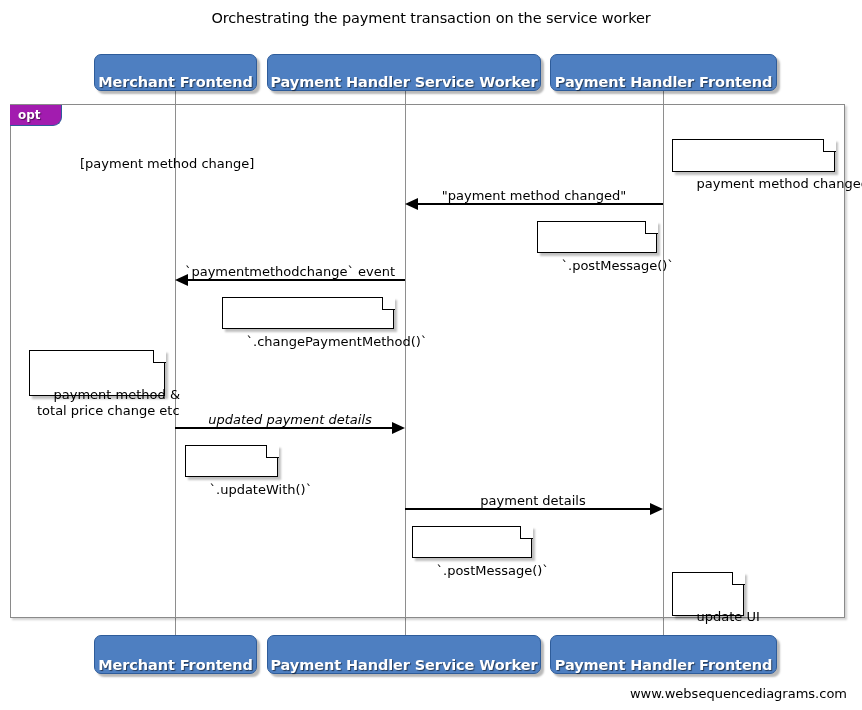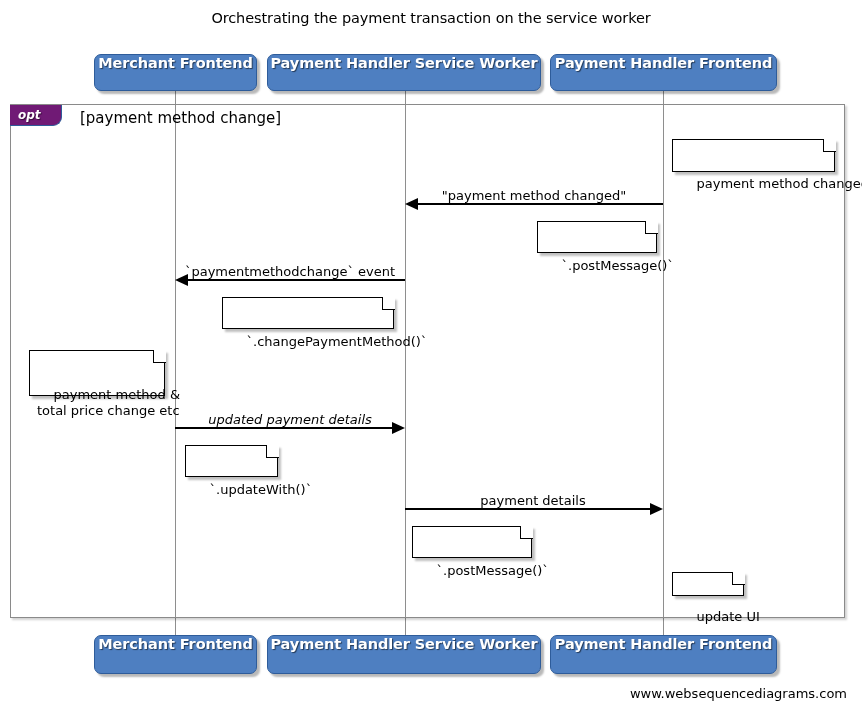--- a/index.html
+++ b/index.html
@@ -46,7 +46,7 @@
     font-size: 14.5px;
     font-weight: bold;
     display: flex;
-    align-items: flex-start;
+    align-items: flex-end;
     justify-content: center;
     white-space: nowrap;
     text-shadow: 1px 1px 1px rgba(0,0,0,0.55);

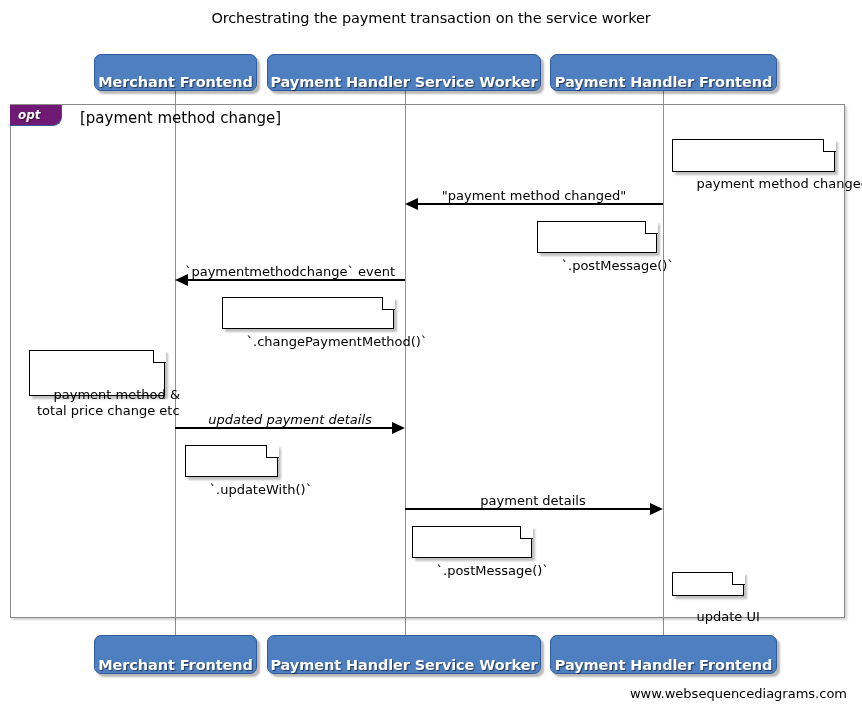--- a/index.html
+++ b/index.html
@@ -72,7 +72,7 @@
   #opt-tag {
     position: absolute;
     box-sizing: border-box;
-    background: #701a75;
+    background: #a21caf;
     border: 1px solid #2e5c9a;
     border-top: none;
     border-left: none;
@@ -84,7 +84,6 @@
     align-items: center;
     padding-left: 8px;
     text-shadow: 1px 1px 1px rgba(0,0,0,0.5);
-    font-style: italic;
   }
   #opt-guard {
     position: absolute;

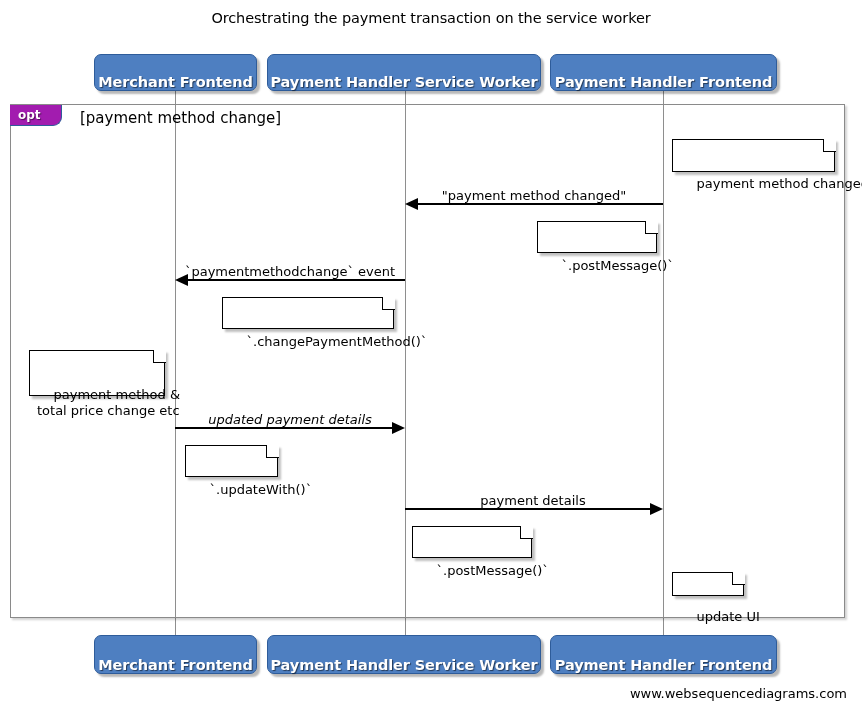--- a/index.html
+++ b/index.html
@@ -87,8 +87,9 @@
   }
   #opt-guard {
     position: absolute;
-    font-size: 15px;
-    white-space: nowrap;
+    font-size: 13px;
+    white-space: nowrap;
+    margin-top: 47px;
   }
 
   

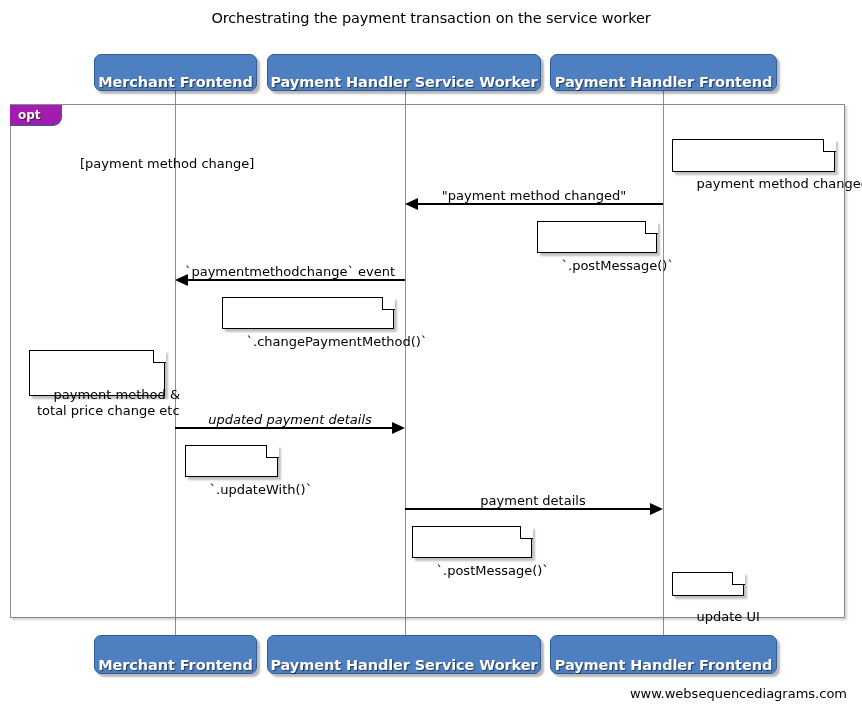--- a/index.html
+++ b/index.html
@@ -232,7 +232,7 @@
     <span class="note-text">`.postMessage()`</span>
   </div>
 
-  <div class="note" style="left:672px; top:572px; width:72px; height:24px;">
+  <div class="note" style="left:672px; top:572px; width:72px; height:44px;">
     <span class="fold"></span>
     <span class="note-text">update UI</span>
   </div>

